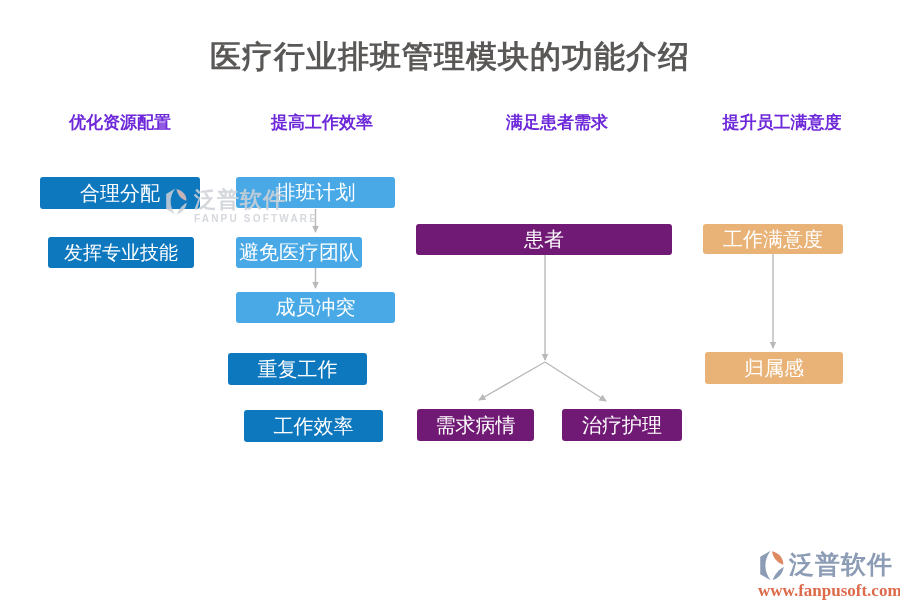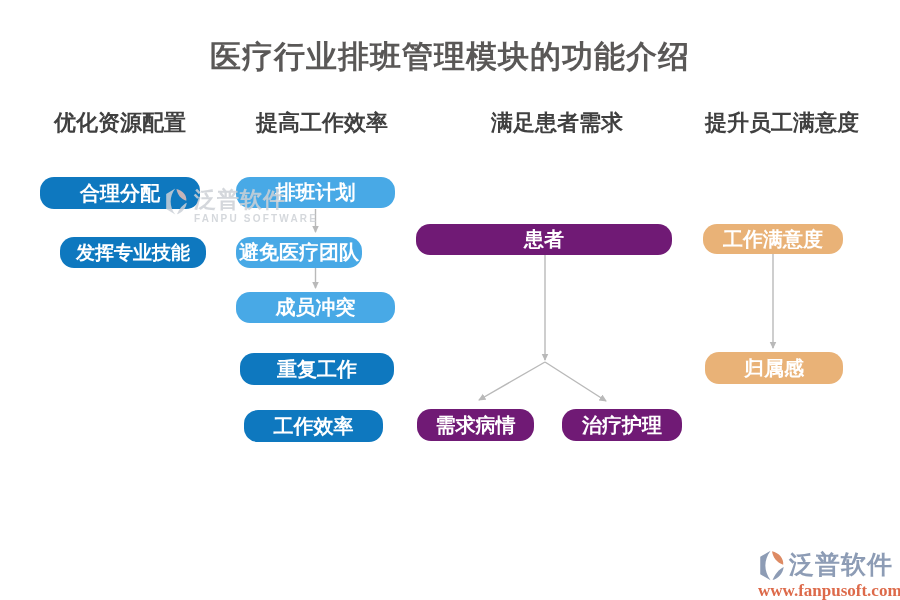--- a/index.html
+++ b/index.html
@@ -13,7 +13,7 @@
   }
   .col-header{
     position:absolute;top:110px;height:26px;line-height:26px;
-    text-align:center;font-size:22px;font-weight:700;color:#404040;
+    text-align:center;font-size:17px;font-weight:700;color:#6d28d9;
   }
   .hdr1{left:40px;width:160px;}
   .hdr2{left:242px;width:160px;}

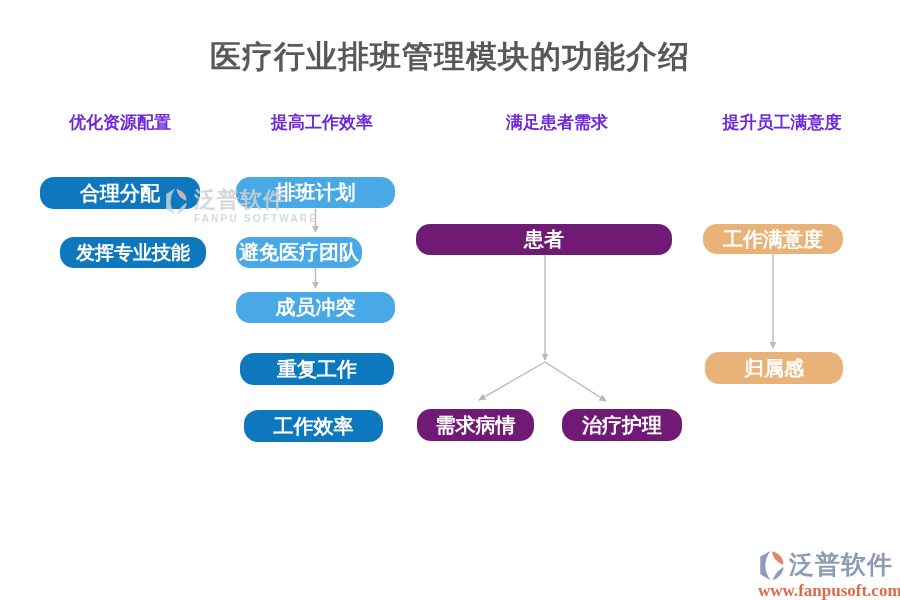--- a/index.html
+++ b/index.html
@@ -20,7 +20,7 @@
   .hdr3{left:477px;width:160px;}
   .hdr4{left:702px;width:160px;}
   .box{
-    position:absolute;border-radius:14px;color:#ffffff;font-weight:700;
+    position:absolute;border-radius:3px;color:#ffffff;font-weight:400;
     font-size:20px;display:flex;align-items:center;justify-content:center;
     white-space:nowrap;
   }

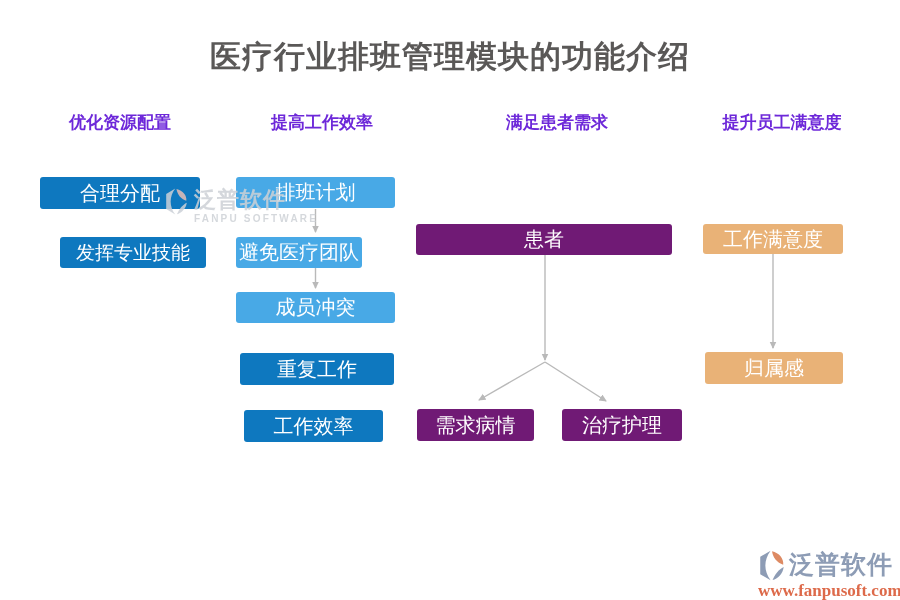--- a/index.html
+++ b/index.html
@@ -71,7 +71,7 @@
   </svg>
 
   <div class="box dark-blue" style="left:40px;top:177px;width:160px;height:32px;">合理分配</div>
-  <div class="box dark-blue" style="left:60px;top:237px;width:146px;height:31px;font-size:19px;">发挥专业技能</div>
+  <div class="box dark-blue" style="left:48px;top:237px;width:146px;height:31px;font-size:19px;">发挥专业技能</div>
 
   <div class="box light-blue" style="left:236px;top:177px;width:159px;height:31px;">排班计划</div>
   <div class="box light-blue" style="left:236px;top:237px;width:126px;height:31px;">避免医疗团队</div>

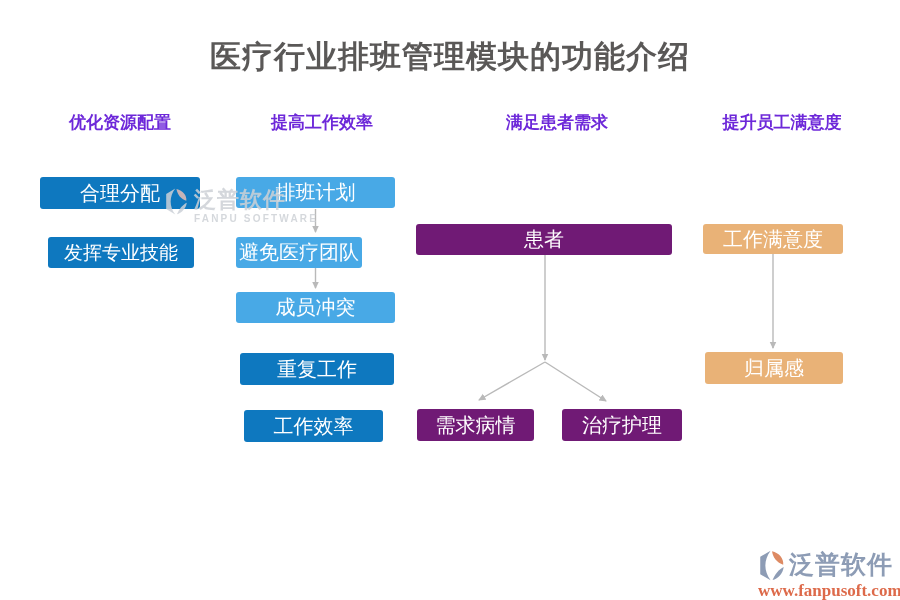--- a/index.html
+++ b/index.html
@@ -76,7 +76,7 @@
   <div class="box light-blue" style="left:236px;top:177px;width:159px;height:31px;">排班计划</div>
   <div class="box light-blue" style="left:236px;top:237px;width:126px;height:31px;">避免医疗团队</div>
   <div class="box light-blue" style="left:236px;top:292px;width:159px;height:31px;">成员冲突</div>
-  <div class="box dark-blue" style="left:240px;top:353px;width:154px;height:32px;">重复工作</div>
+  <div class="box dark-blue" style="left:228px;top:353px;width:139px;height:32px;">重复工作</div>
   <div class="box dark-blue" style="left:244px;top:410px;width:139px;height:32px;">工作效率</div>
 
   <div class="box teal" style="left:416px;top:224px;width:256px;height:31px;">患者</div>

